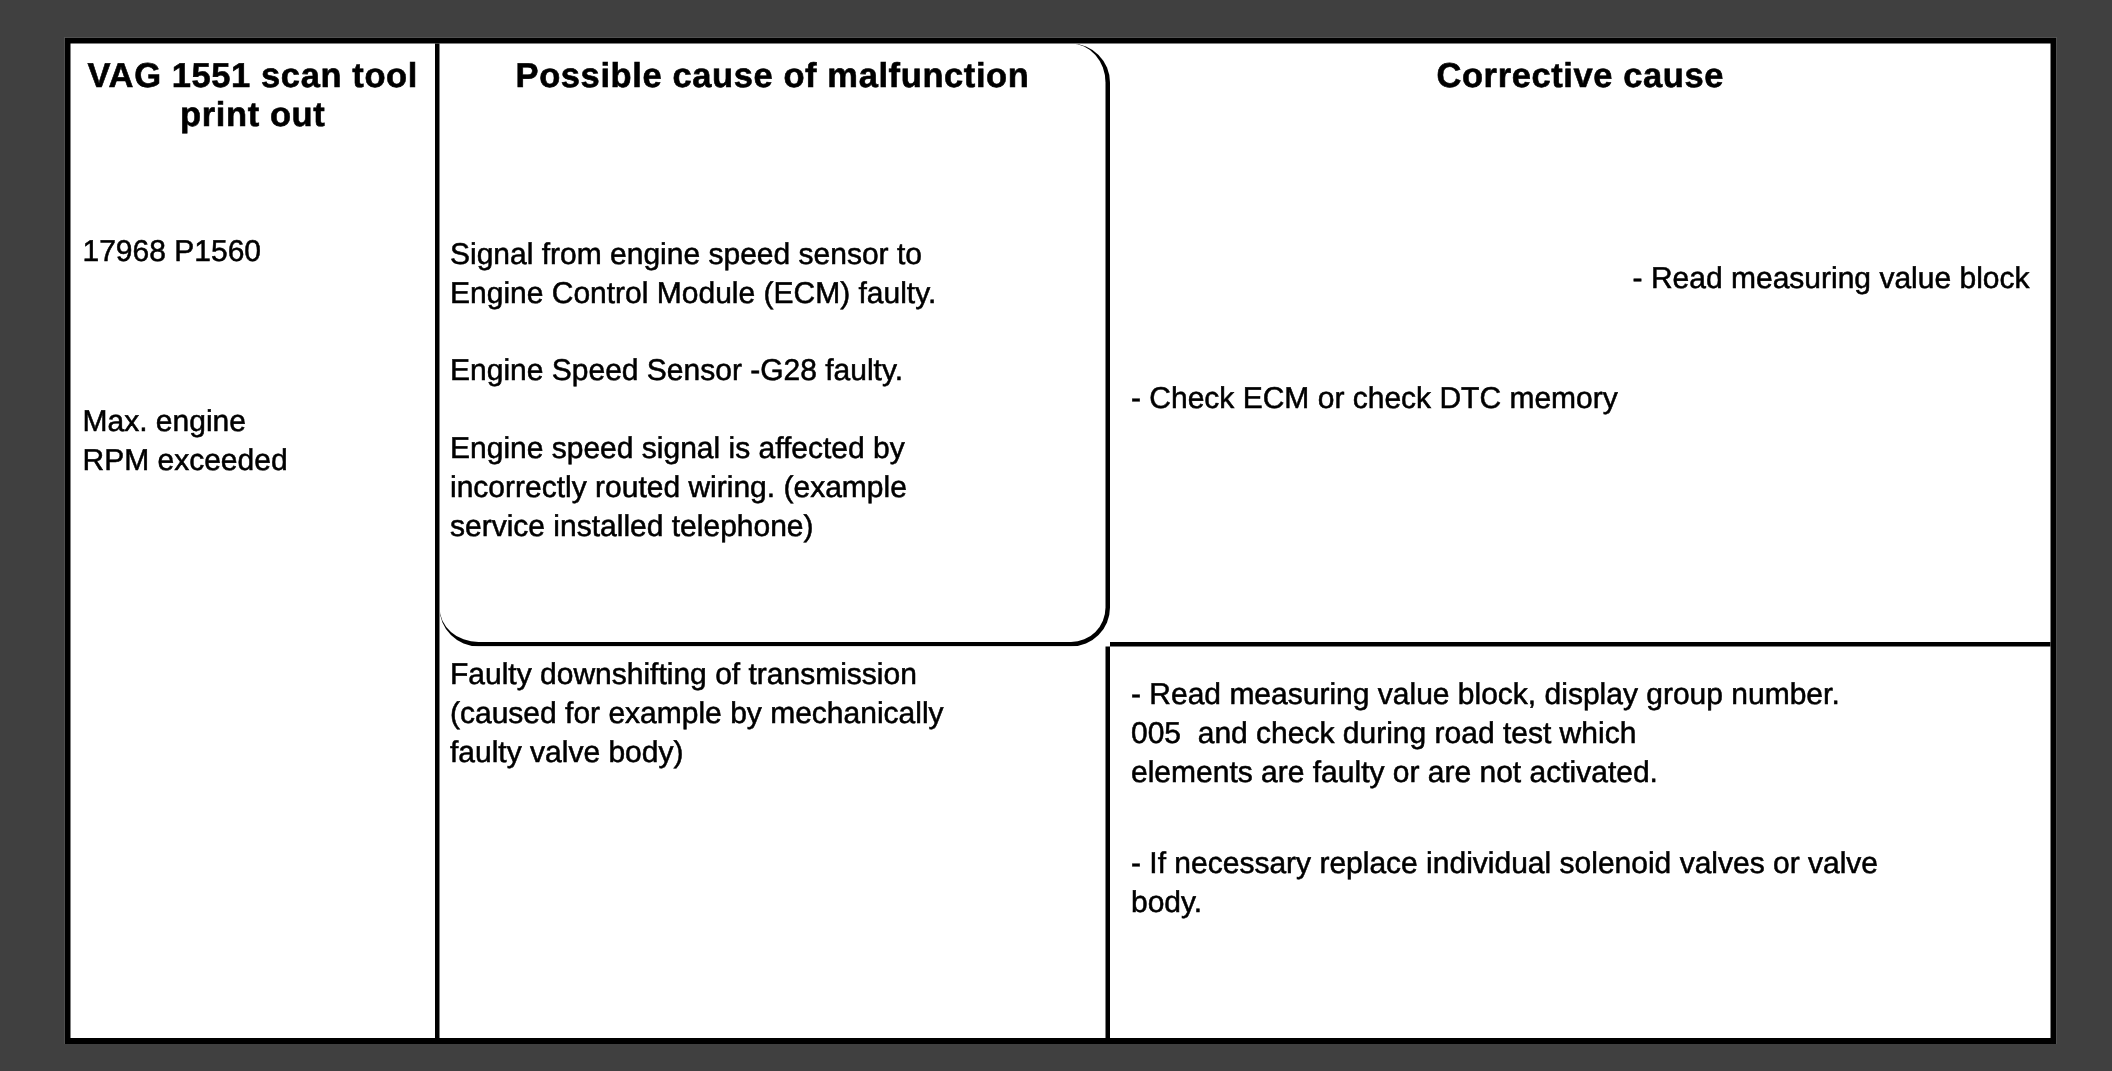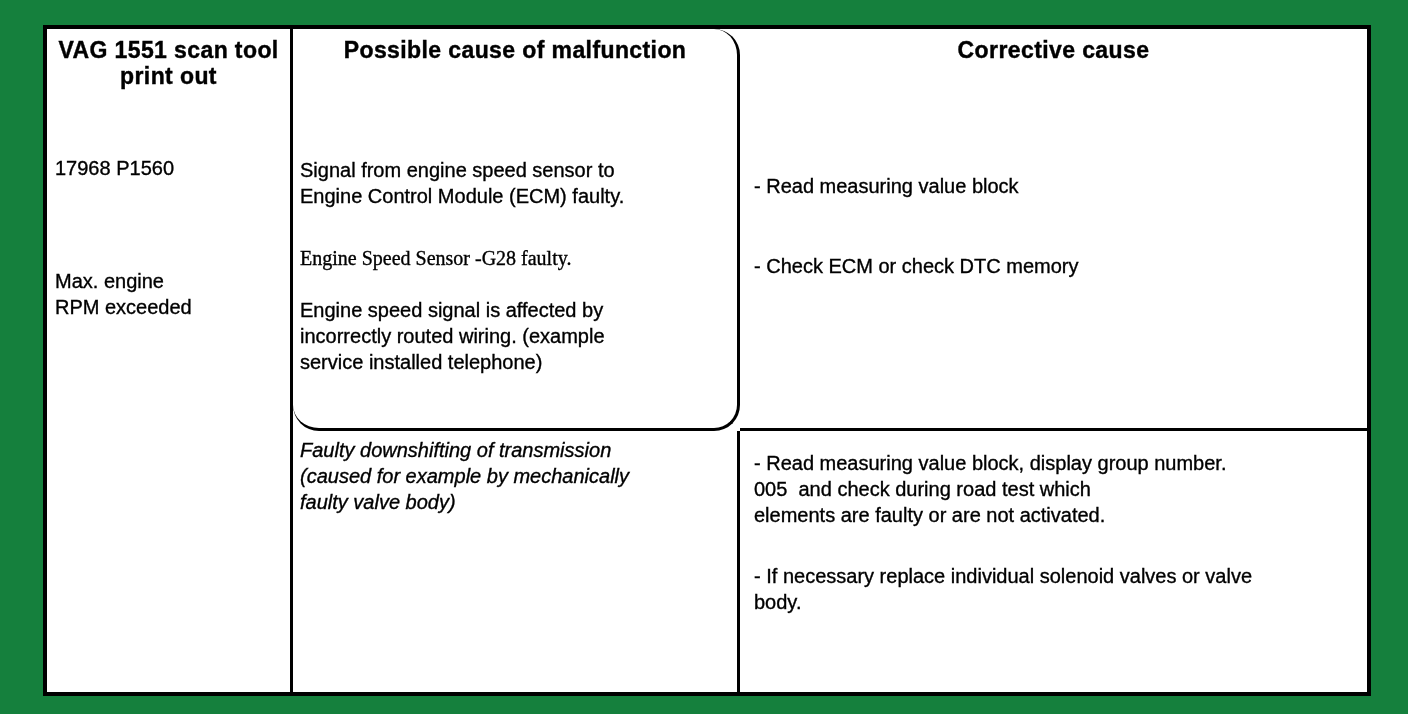--- a/index.html
+++ b/index.html
@@ -13,7 +13,7 @@
     position: relative;
     width: 1408px;
     height: 714px;
-    background: #15803d;
+    background: #404040;
     overflow: hidden;
   }
   .doc-table {

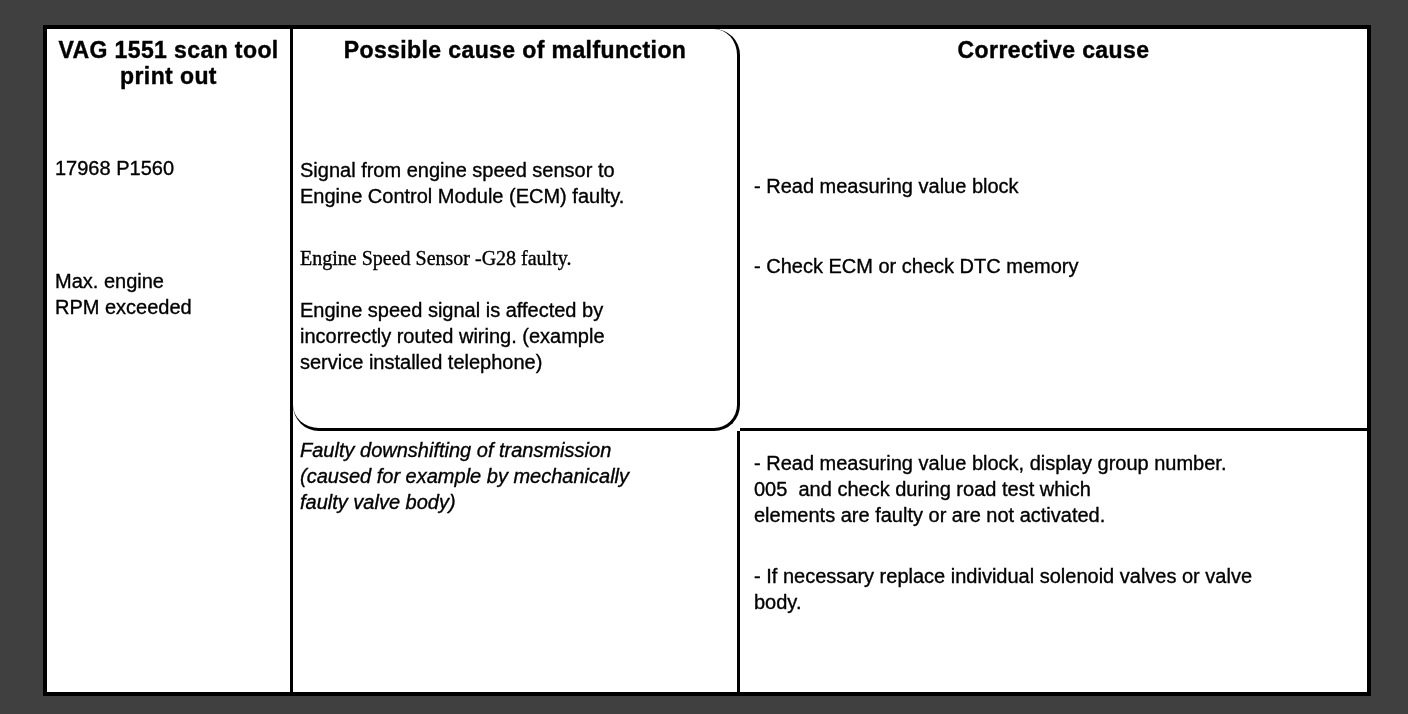--- a/index.html
+++ b/index.html
@@ -89,7 +89,7 @@
   .c1p2 { margin-top: 36px; font-family: Liberation Serif, serif; }
   .c1p3 { margin-top: 26px; }
   
-  .a1p1 { margin-top: 110px; }
+  .a1p1 { margin-top: 110px; text-align: right; }
   .a1p2 { margin-top: 54px; }
   .a1p3 { margin-top: 16px; }
   

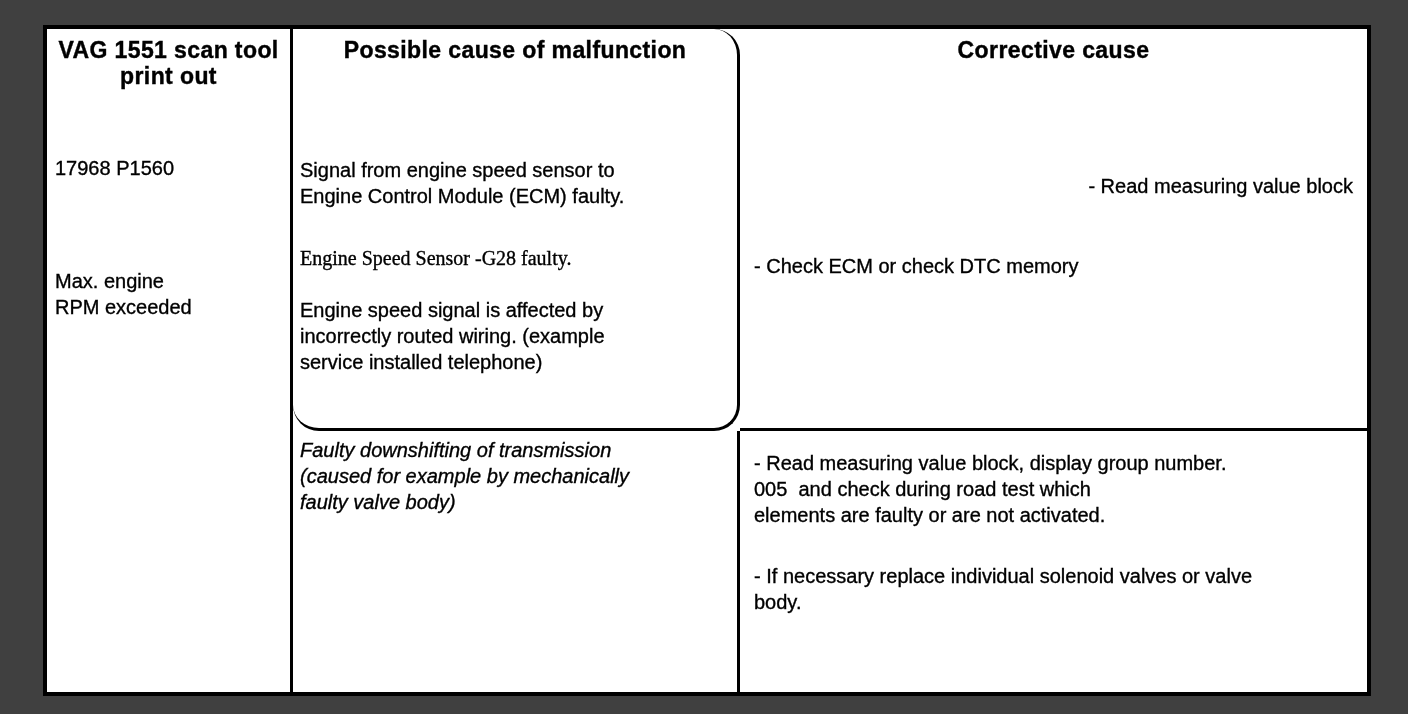--- a/index.html
+++ b/index.html
@@ -86,7 +86,7 @@
   .p-desc { margin-top: 87px; }
   
   .c1p1 { margin-top: 94px; }
-  .c1p2 { margin-top: 36px; font-family: Liberation Serif, serif; }
+  .c1p2 { margin-top: 25px; }
   .c1p3 { margin-top: 26px; }
   
   .a1p1 { margin-top: 110px; text-align: right; }

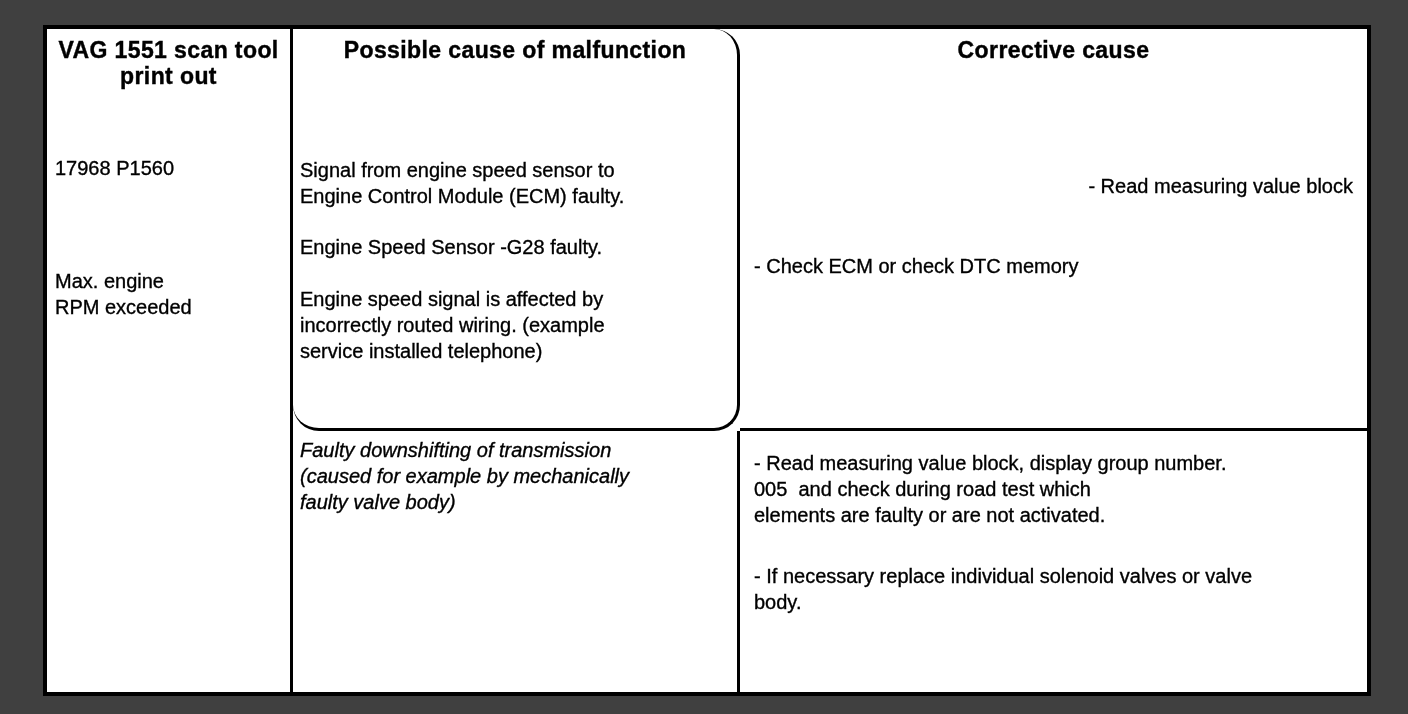--- a/index.html
+++ b/index.html
@@ -58,7 +58,6 @@
     grid-row: 2;
     border-right: 3px solid #000000;
     padding: 6px 7px 0 7px;
-    font-style: italic;
   }
   .cell-action2 {
     grid-column: 3;

